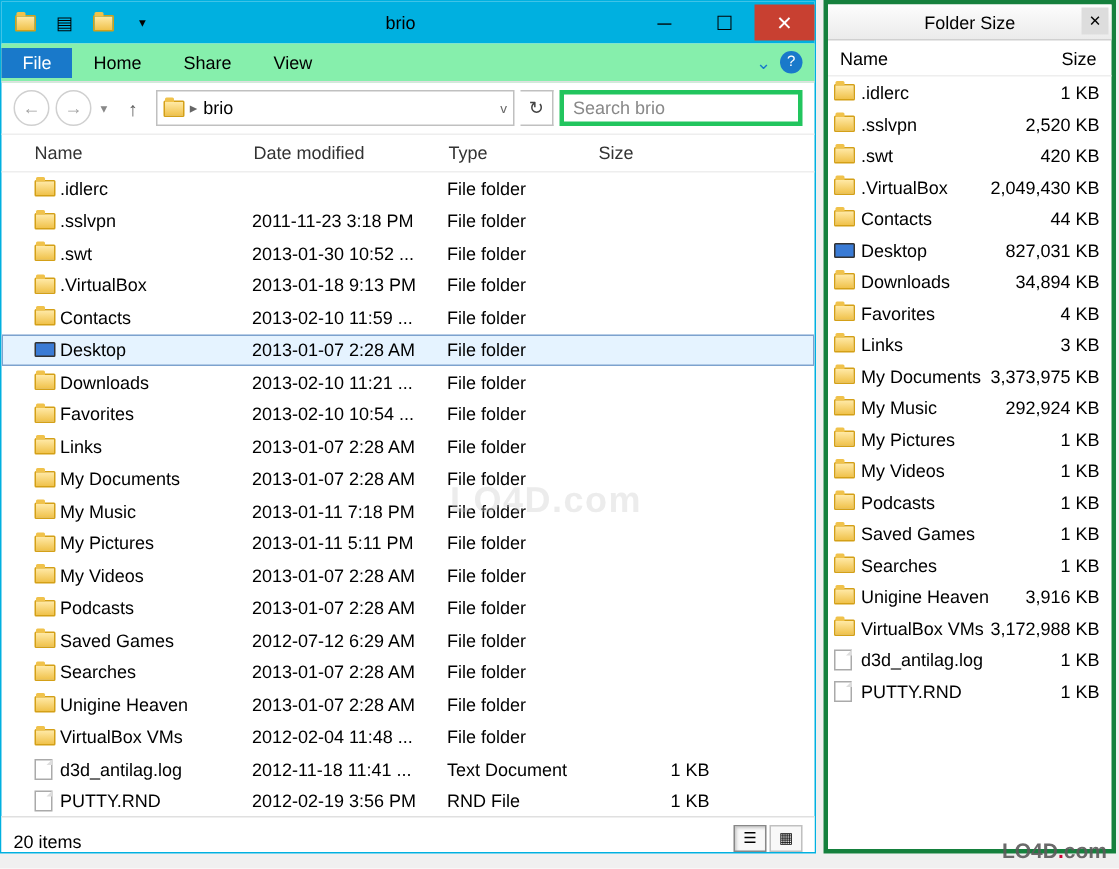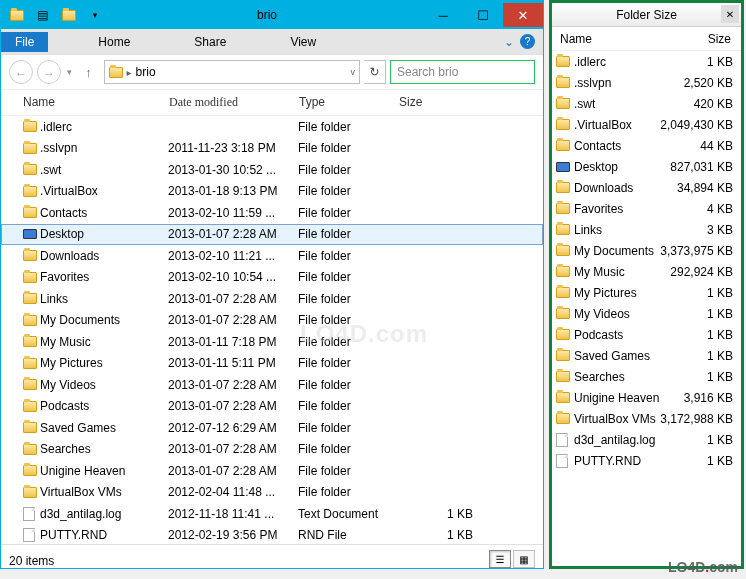--- a/index.html
+++ b/index.html
@@ -15,7 +15,7 @@
 .wc { width: 40px; height: 24px; display:flex; align-items:center; justify-content:center; font-size:13px; }
 .wc.close { background:#c84031; color:#fff; }
 
-.ribbon { height: 26px; background:#e5e5e5; border-bottom:1px solid #e0e0e0; display:flex; align-items:center;gap:36px; }
+.ribbon { height: 26px; background:#86efac; border-bottom:1px solid #e0e0e0; display:flex; align-items:center; }
 .rtab { padding: 3px 14px; font-size: 12px; }
 .rtab.file { background:#1979ca; color:#fff; }
 .ribbon-right { margin-left:auto; display:flex; align-items:center; gap:6px; padding-right:8px; }

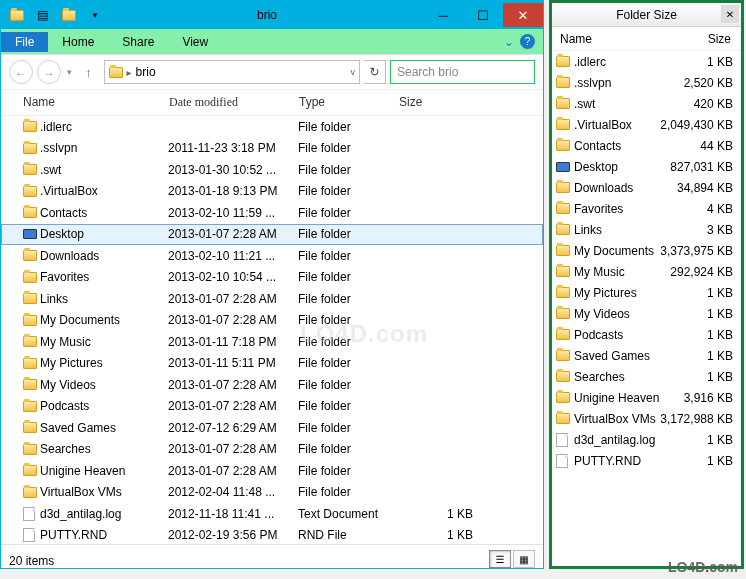--- a/index.html
+++ b/index.html
@@ -29,7 +29,7 @@
 .addrbox { flex:1; height:24px; border:1px solid #c0c0c0; display:flex; align-items:center; padding:0 4px; gap:4px; font-size:12px;}
 .addrdd { font-size:9px; color:#666; margin-left:auto;}
 .refreshbtn { width:22px;height:24px;border:1px solid #c0c0c0;border-left:none;display:flex;align-items:center;justify-content:center;color:#444;font-size:12px;}
-.searchbox { width:145px; height:24px; border:1px solid #22c55e; padding: 0 6px; font-size:12px; color:#888; display:flex;align-items:center;}
+.searchbox { width:162px; height:24px; border:3px solid #22c55e; padding: 0 6px; font-size:12px; color:#888; display:flex;align-items:center;}
 
 .headers { display:flex; font-size:12px; color:#333; border-top:1px solid #eee; border-bottom:1px solid #eee; padding: 5px 0; }
 .col-name { width:168px; padding-left:22px; }

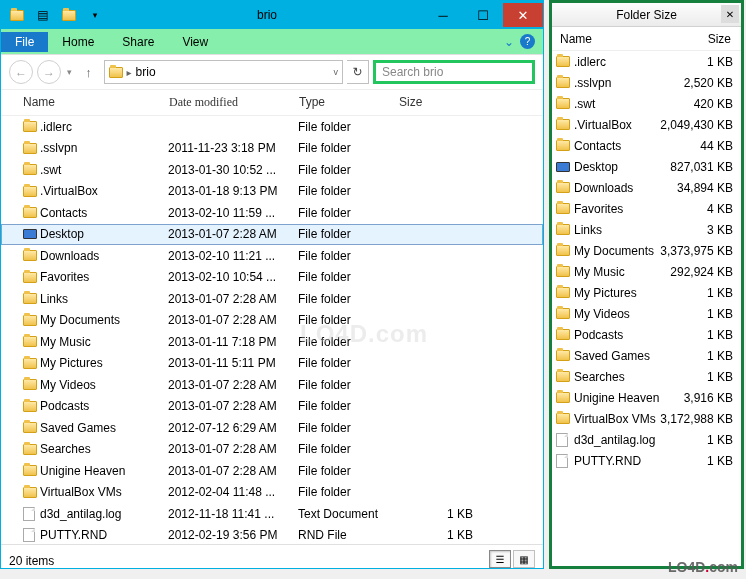--- a/index.html
+++ b/index.html
@@ -33,7 +33,7 @@
 
 .headers { display:flex; font-size:12px; color:#333; border-top:1px solid #eee; border-bottom:1px solid #eee; padding: 5px 0; }
 .col-name { width:168px; padding-left:22px; }
-.col-date { width:130px;font-family:Liberation Serif, serif; }
+.col-date { width:130px; }
 .col-type { width:100px; }
 .col-size { width:80px; text-align:left; }
 

